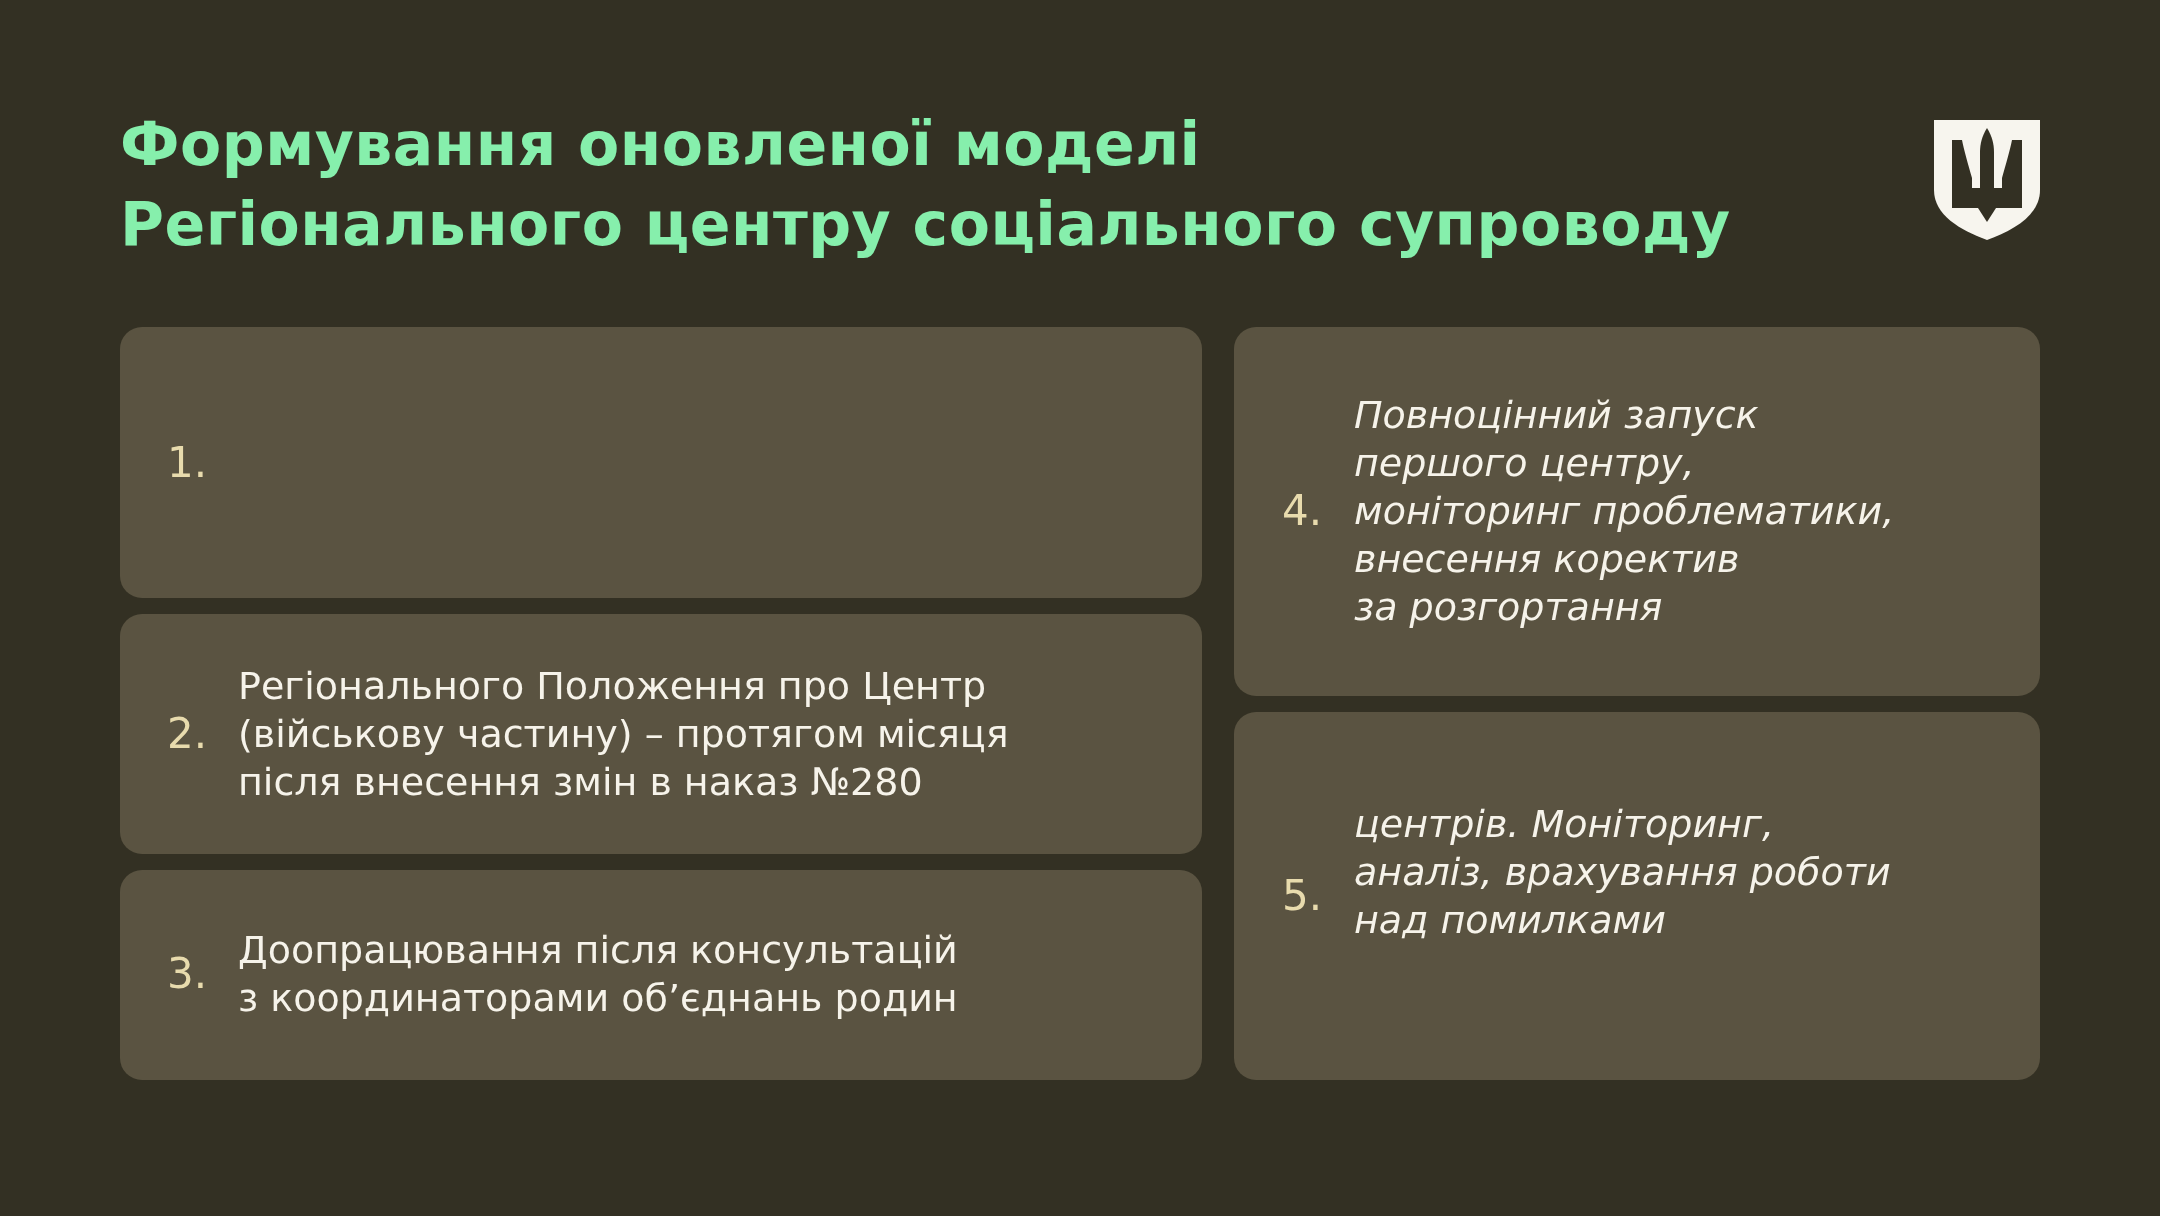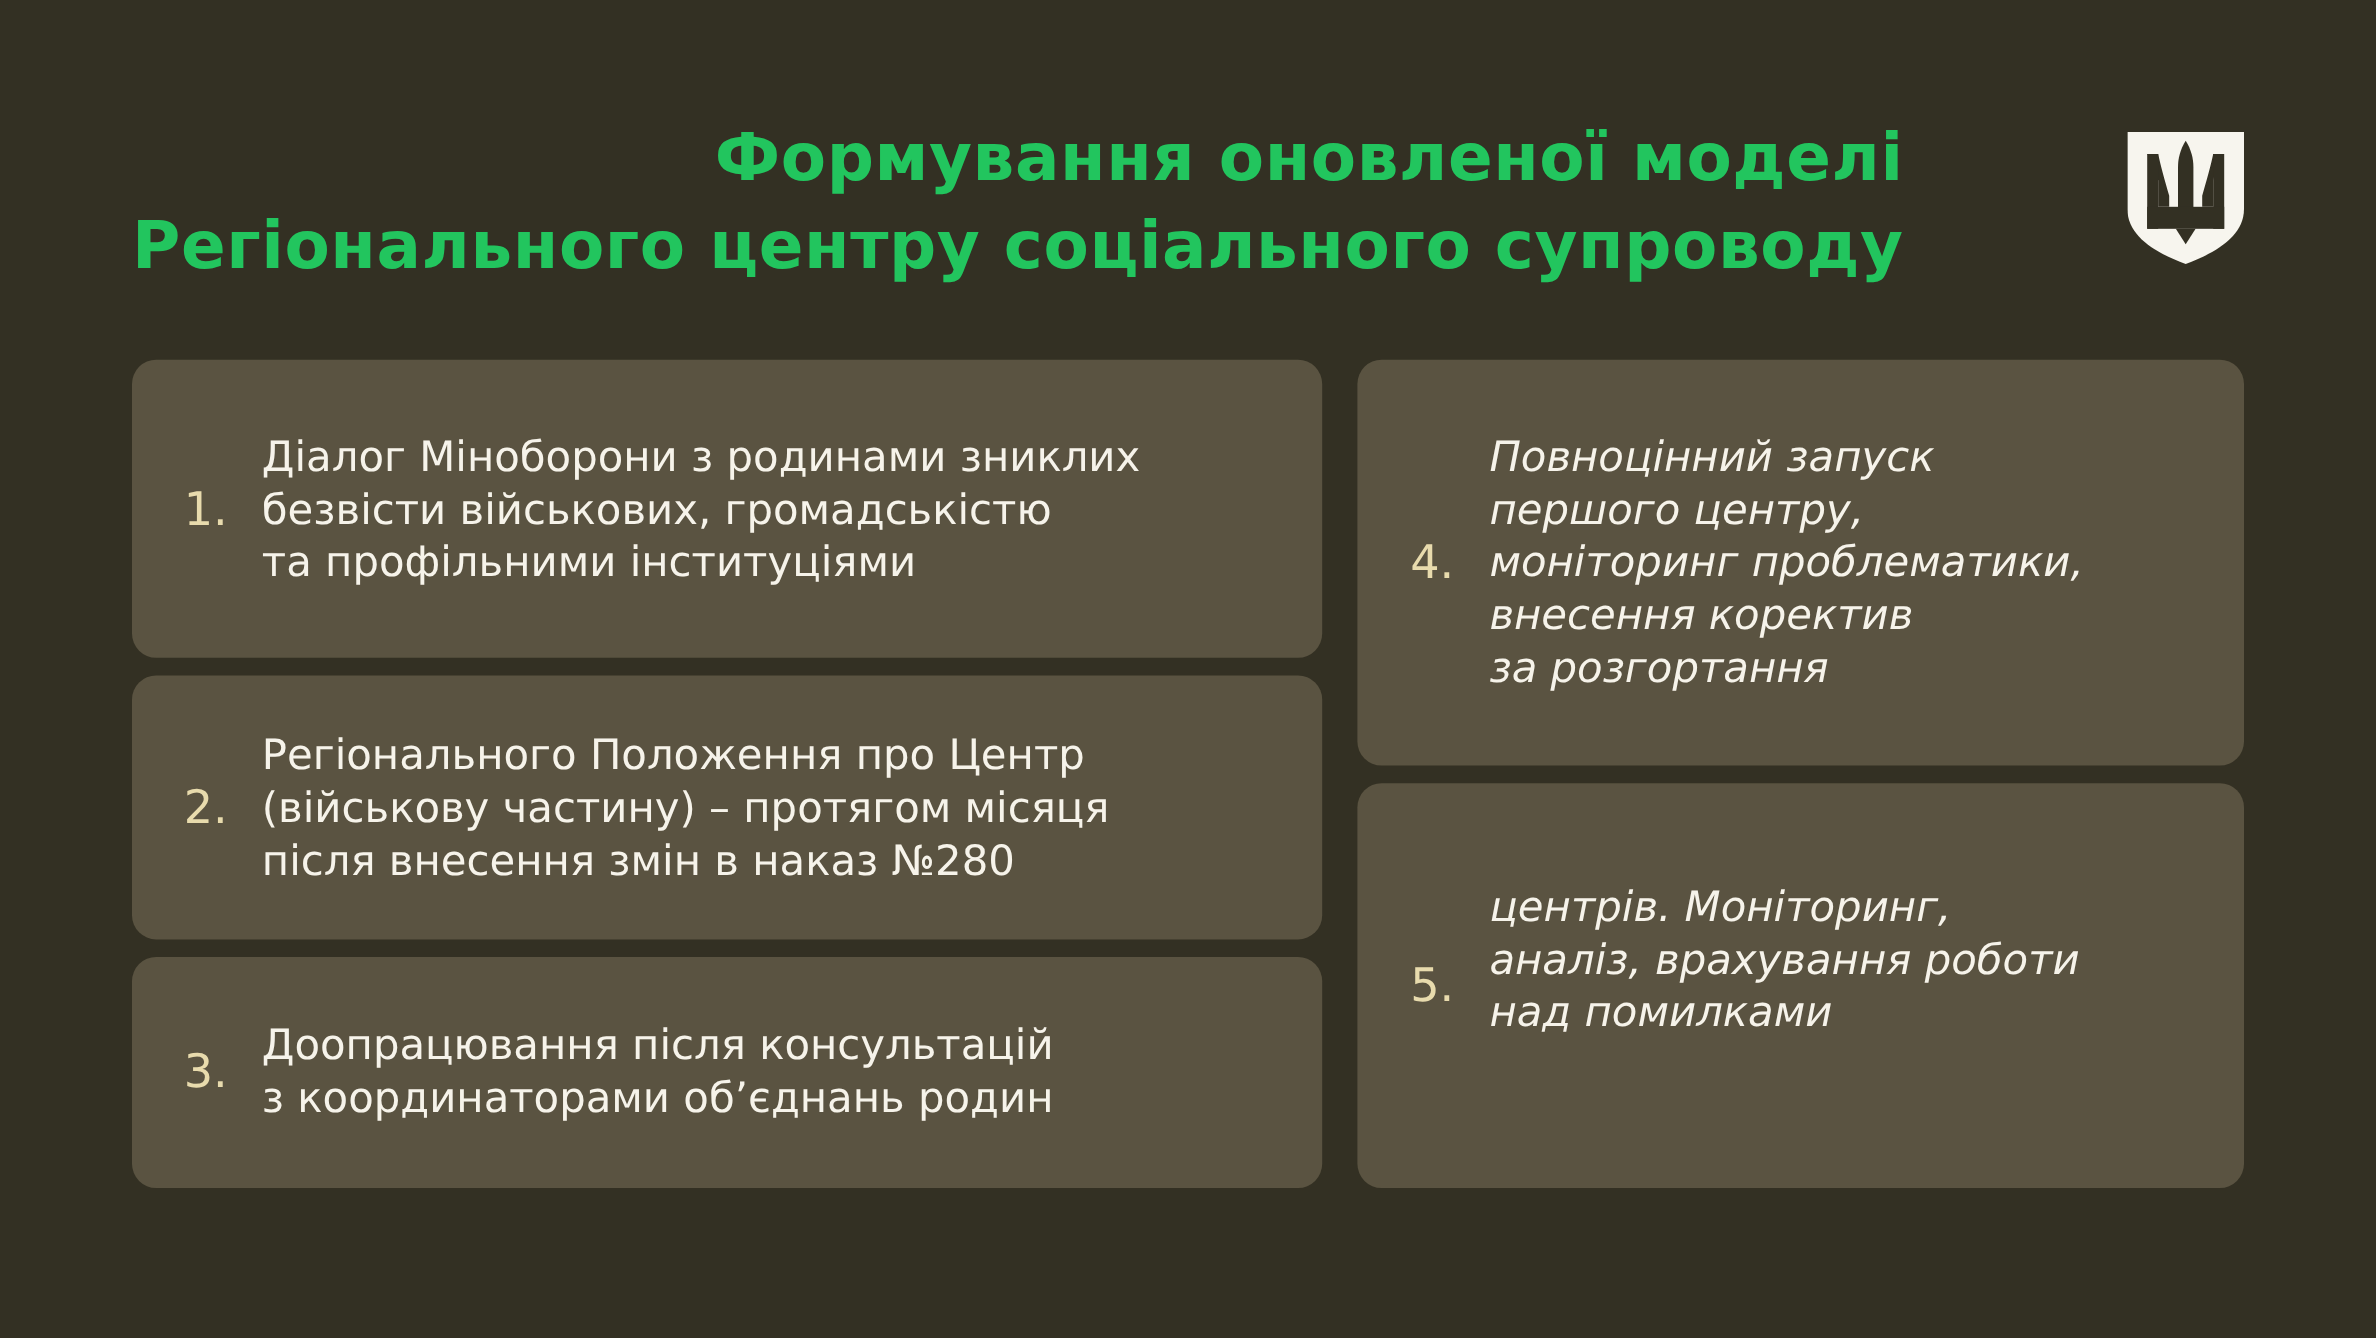--- a/index.html
+++ b/index.html
@@ -19,13 +19,12 @@
     left: 120px;
     top: 104px;
     margin: 0;
-    color: #22c55e;
+    color: #86efac;
     font-family: "DejaVu Sans", "Liberation Sans", sans-serif;
     font-weight: bold;
     font-size: 60px;
     line-height: 80px;
     letter-spacing: 0.5px;
-    text-align: right;
   }
   .title span { display: block; white-space: nowrap; }
   .emblem {

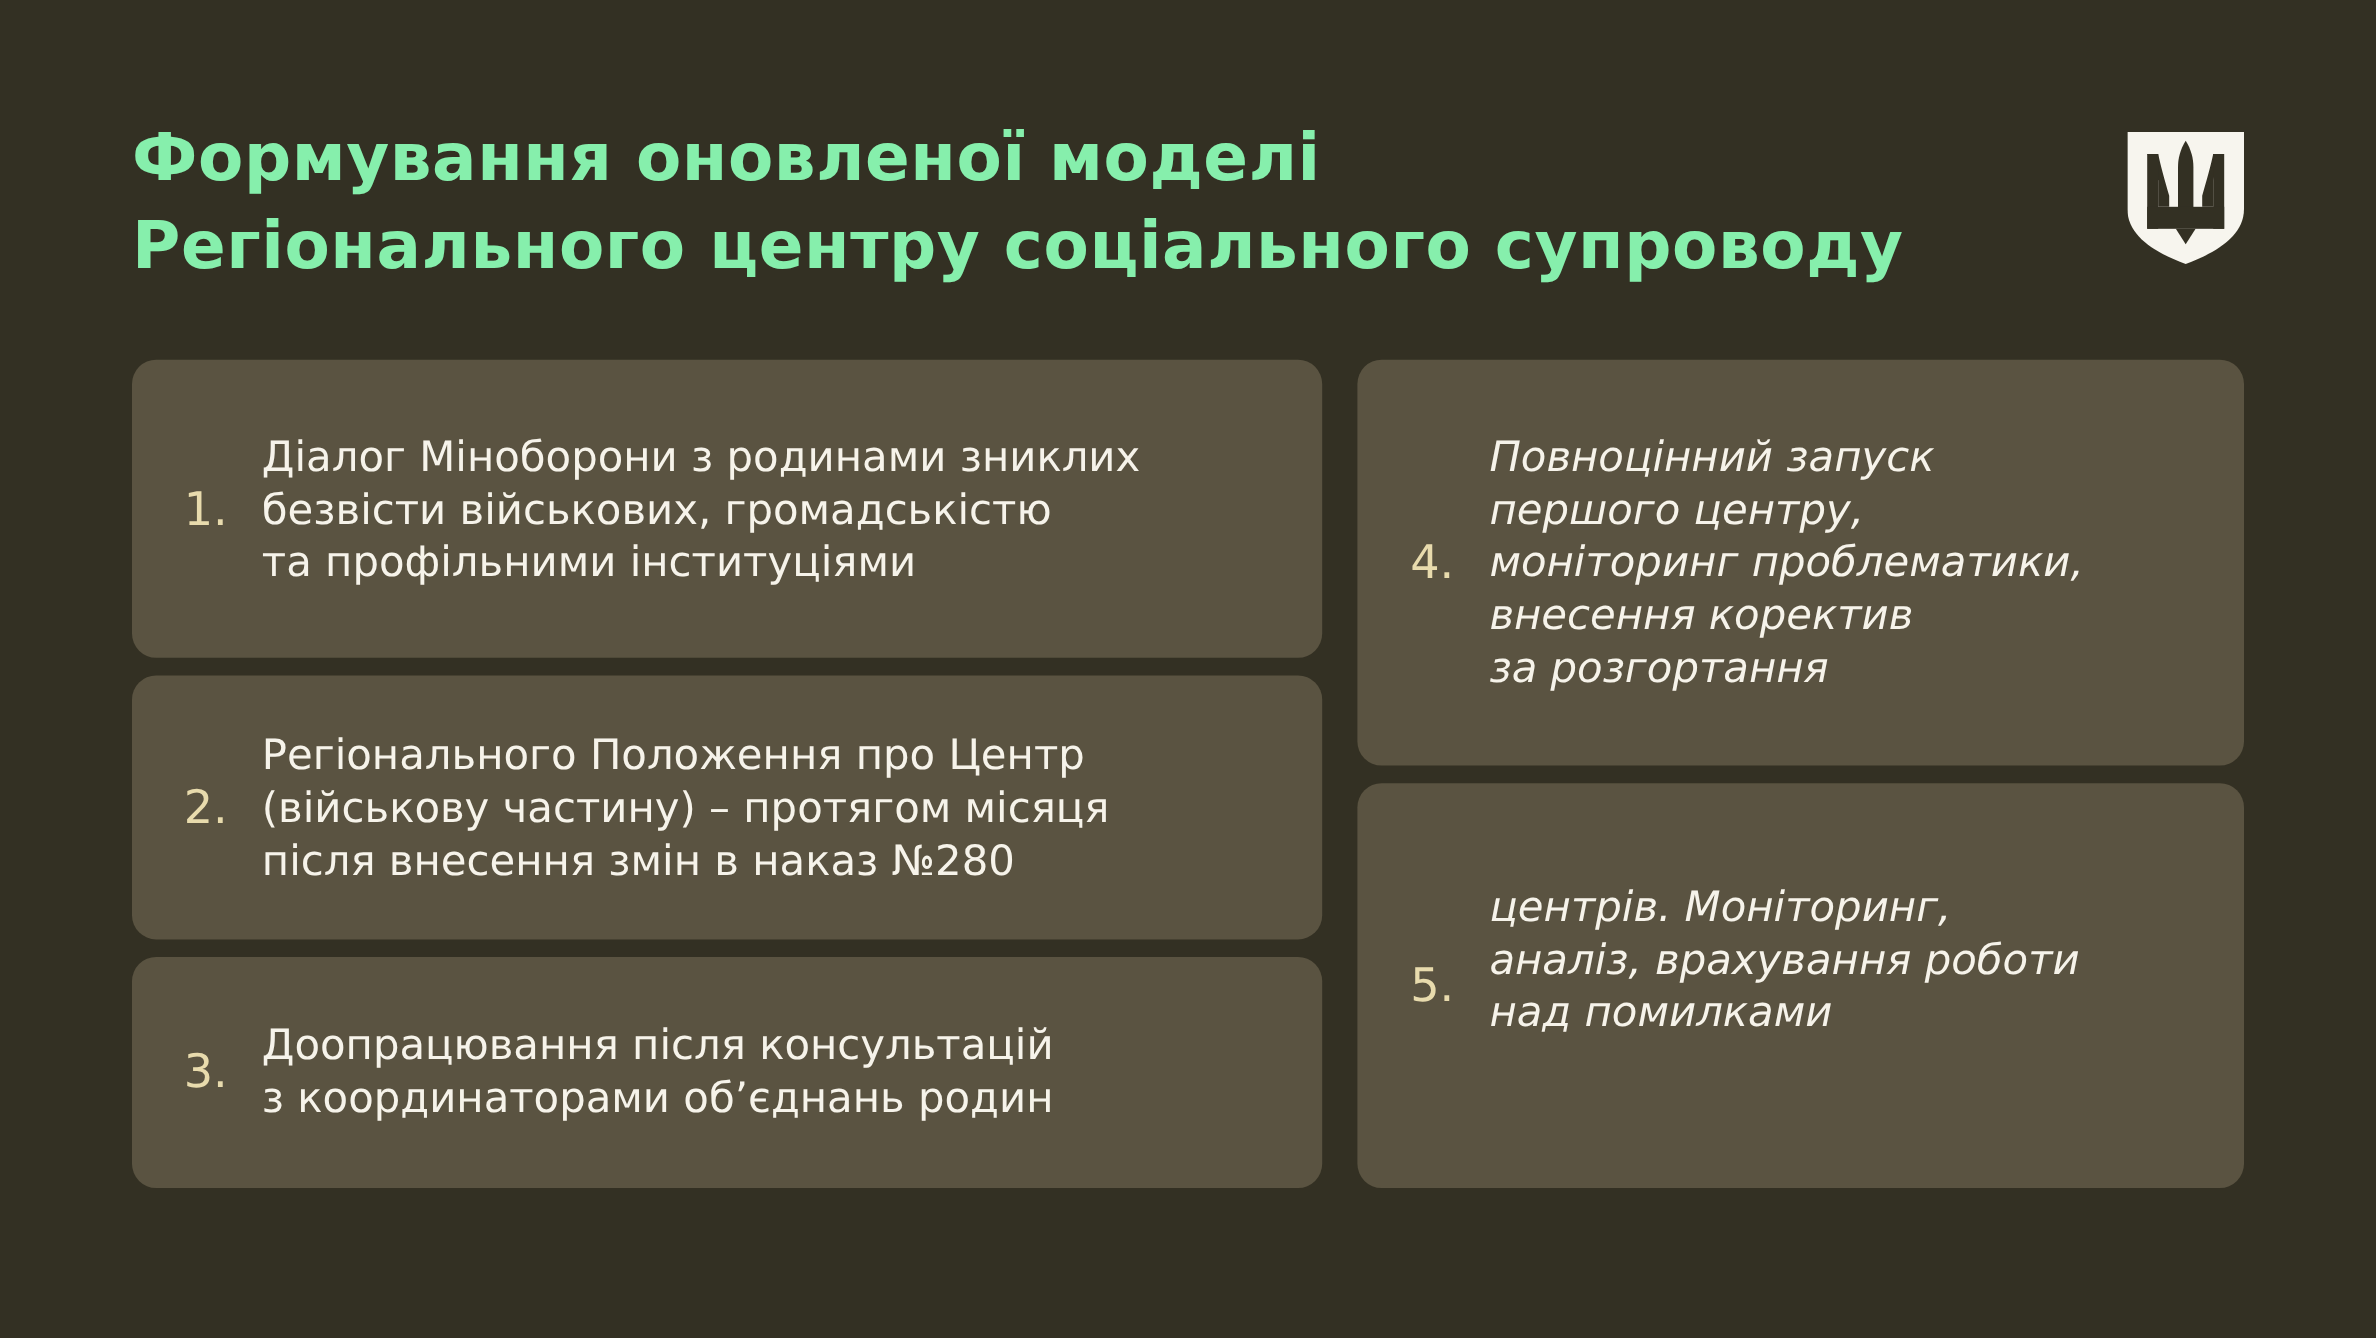--- a/index.html
+++ b/index.html
@@ -102,11 +102,6 @@
 
 <div class="card left" id="card-1">
   <div class="num" style="top:112px">1.</div>
-  <div class="text" style="top:64px">
-    <span>Діалог Міноборони з родинами зниклих</span>
-    <span>безвісти військових, громадськістю</span>
-    <span>та профільними інституціями</span>
-  </div>
 </div>
 
 <div class="card left" id="card-2">

